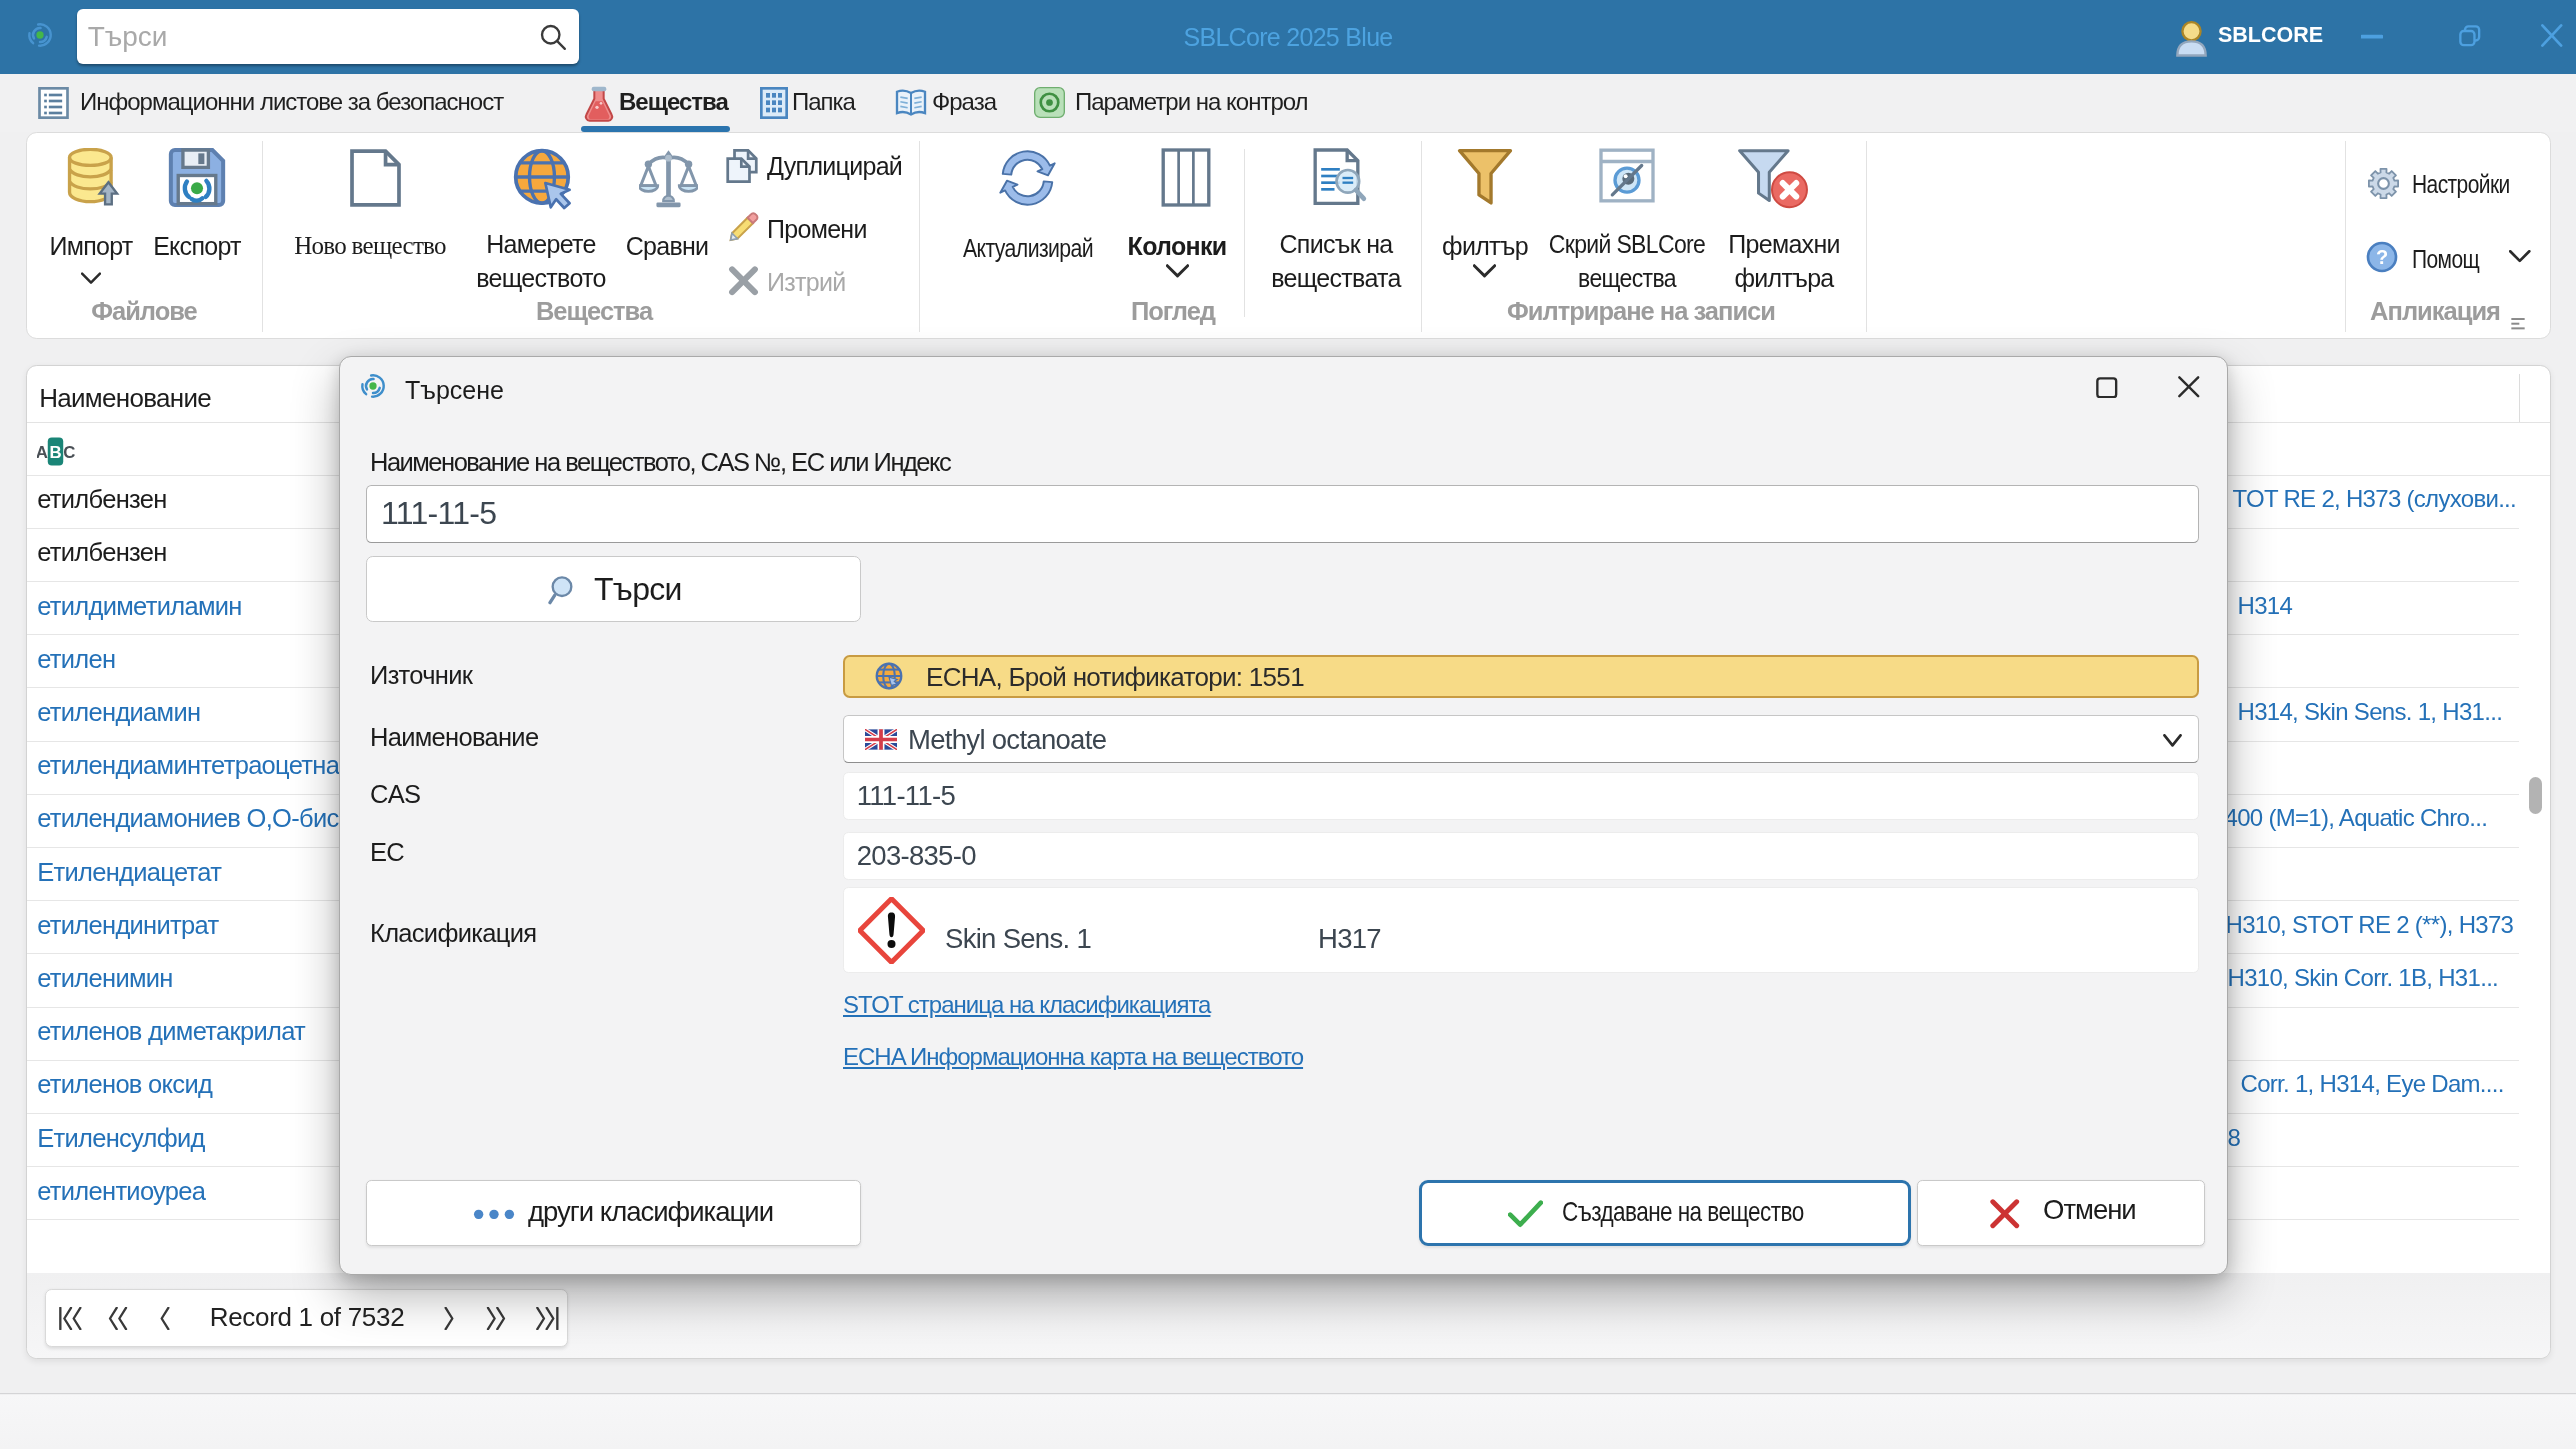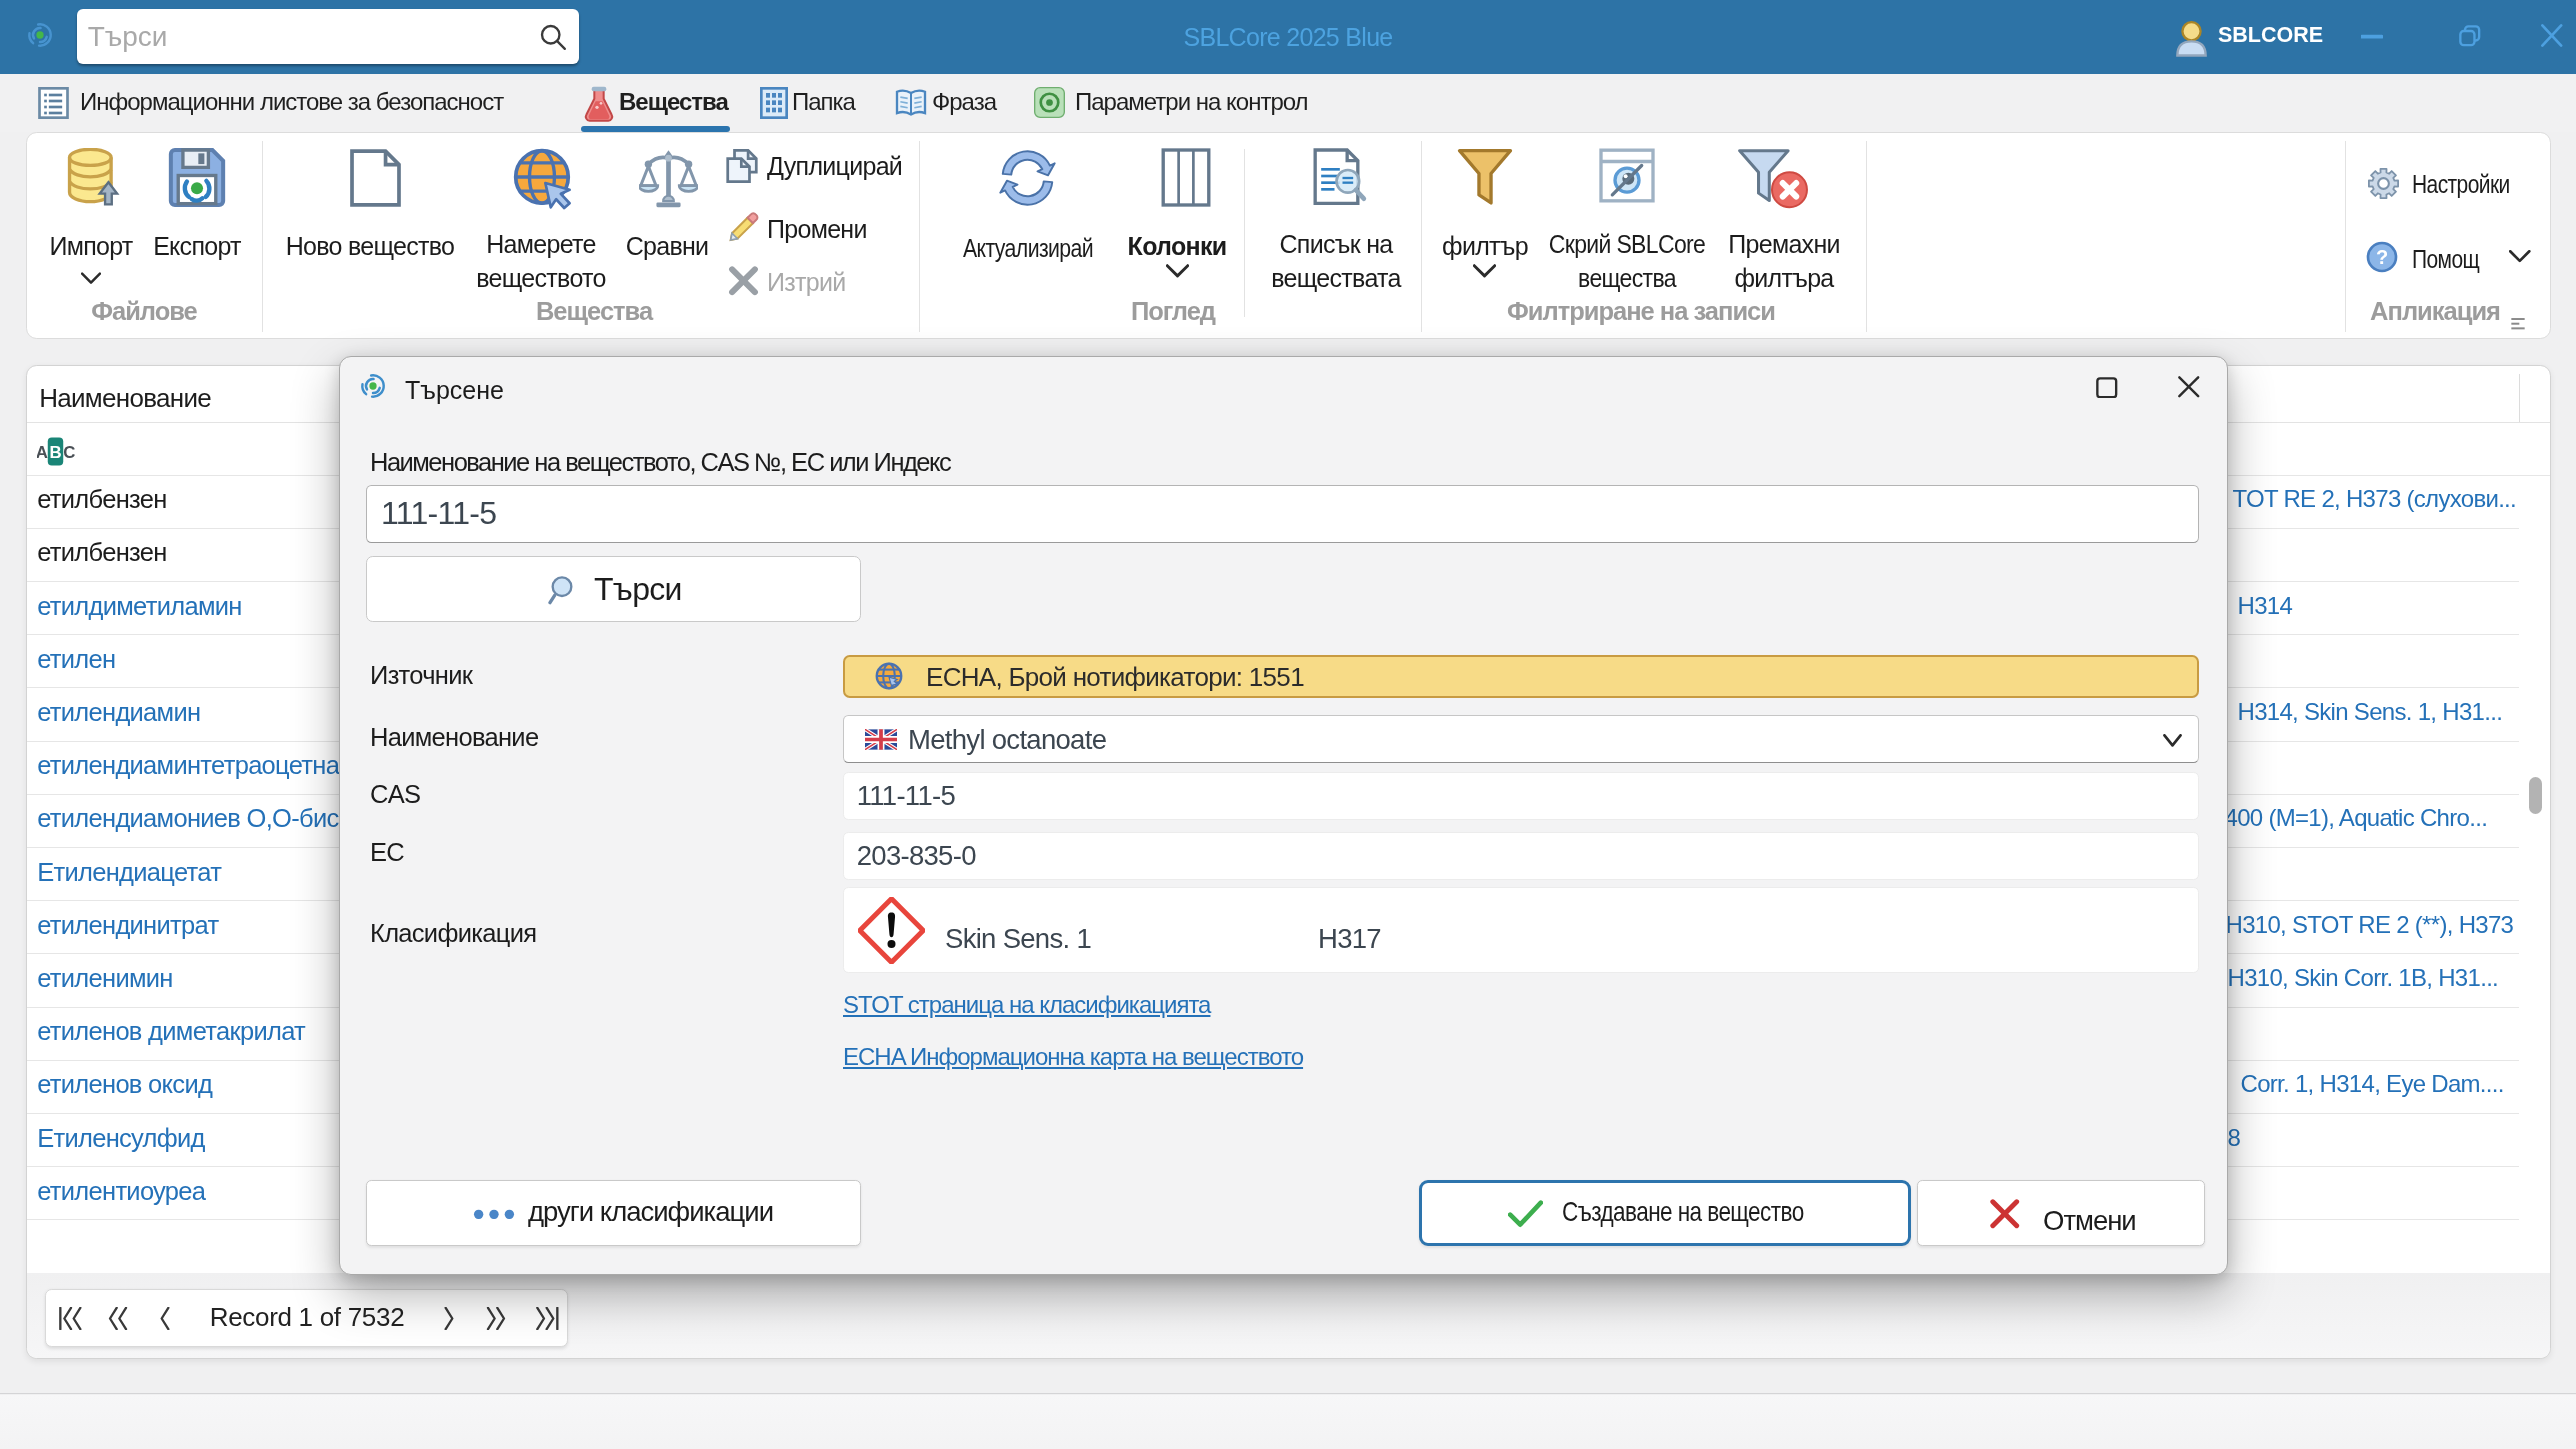--- a/index.html
+++ b/index.html
@@ -206,7 +206,7 @@
     <path d="M3 3 h50 l20 20 v60 h-70 z" fill="#fff" stroke="#64788c" stroke-width="5.5"></path>
     <path d="M53 3 v20 h20" fill="none" stroke="#64788c" stroke-width="5.5"></path>
   </svg>
-  <div class="rlbl" style="left:370px;top:229px;transform:translateX(-50%);">Ново вещество</div>
+  <div class="rlbl" style="left:370px;top:229px;transform:translateX(-50%);font-family:Liberation Serif, serif;">Ново вещество</div>
 
   <svg class="ricon" style="left:513px;" width="62" height="62" viewBox="0 0 92 92">
     <circle cx="43" cy="43" r="39" fill="#f6a83d" stroke="#4a72b0" stroke-width="5.5"></circle>

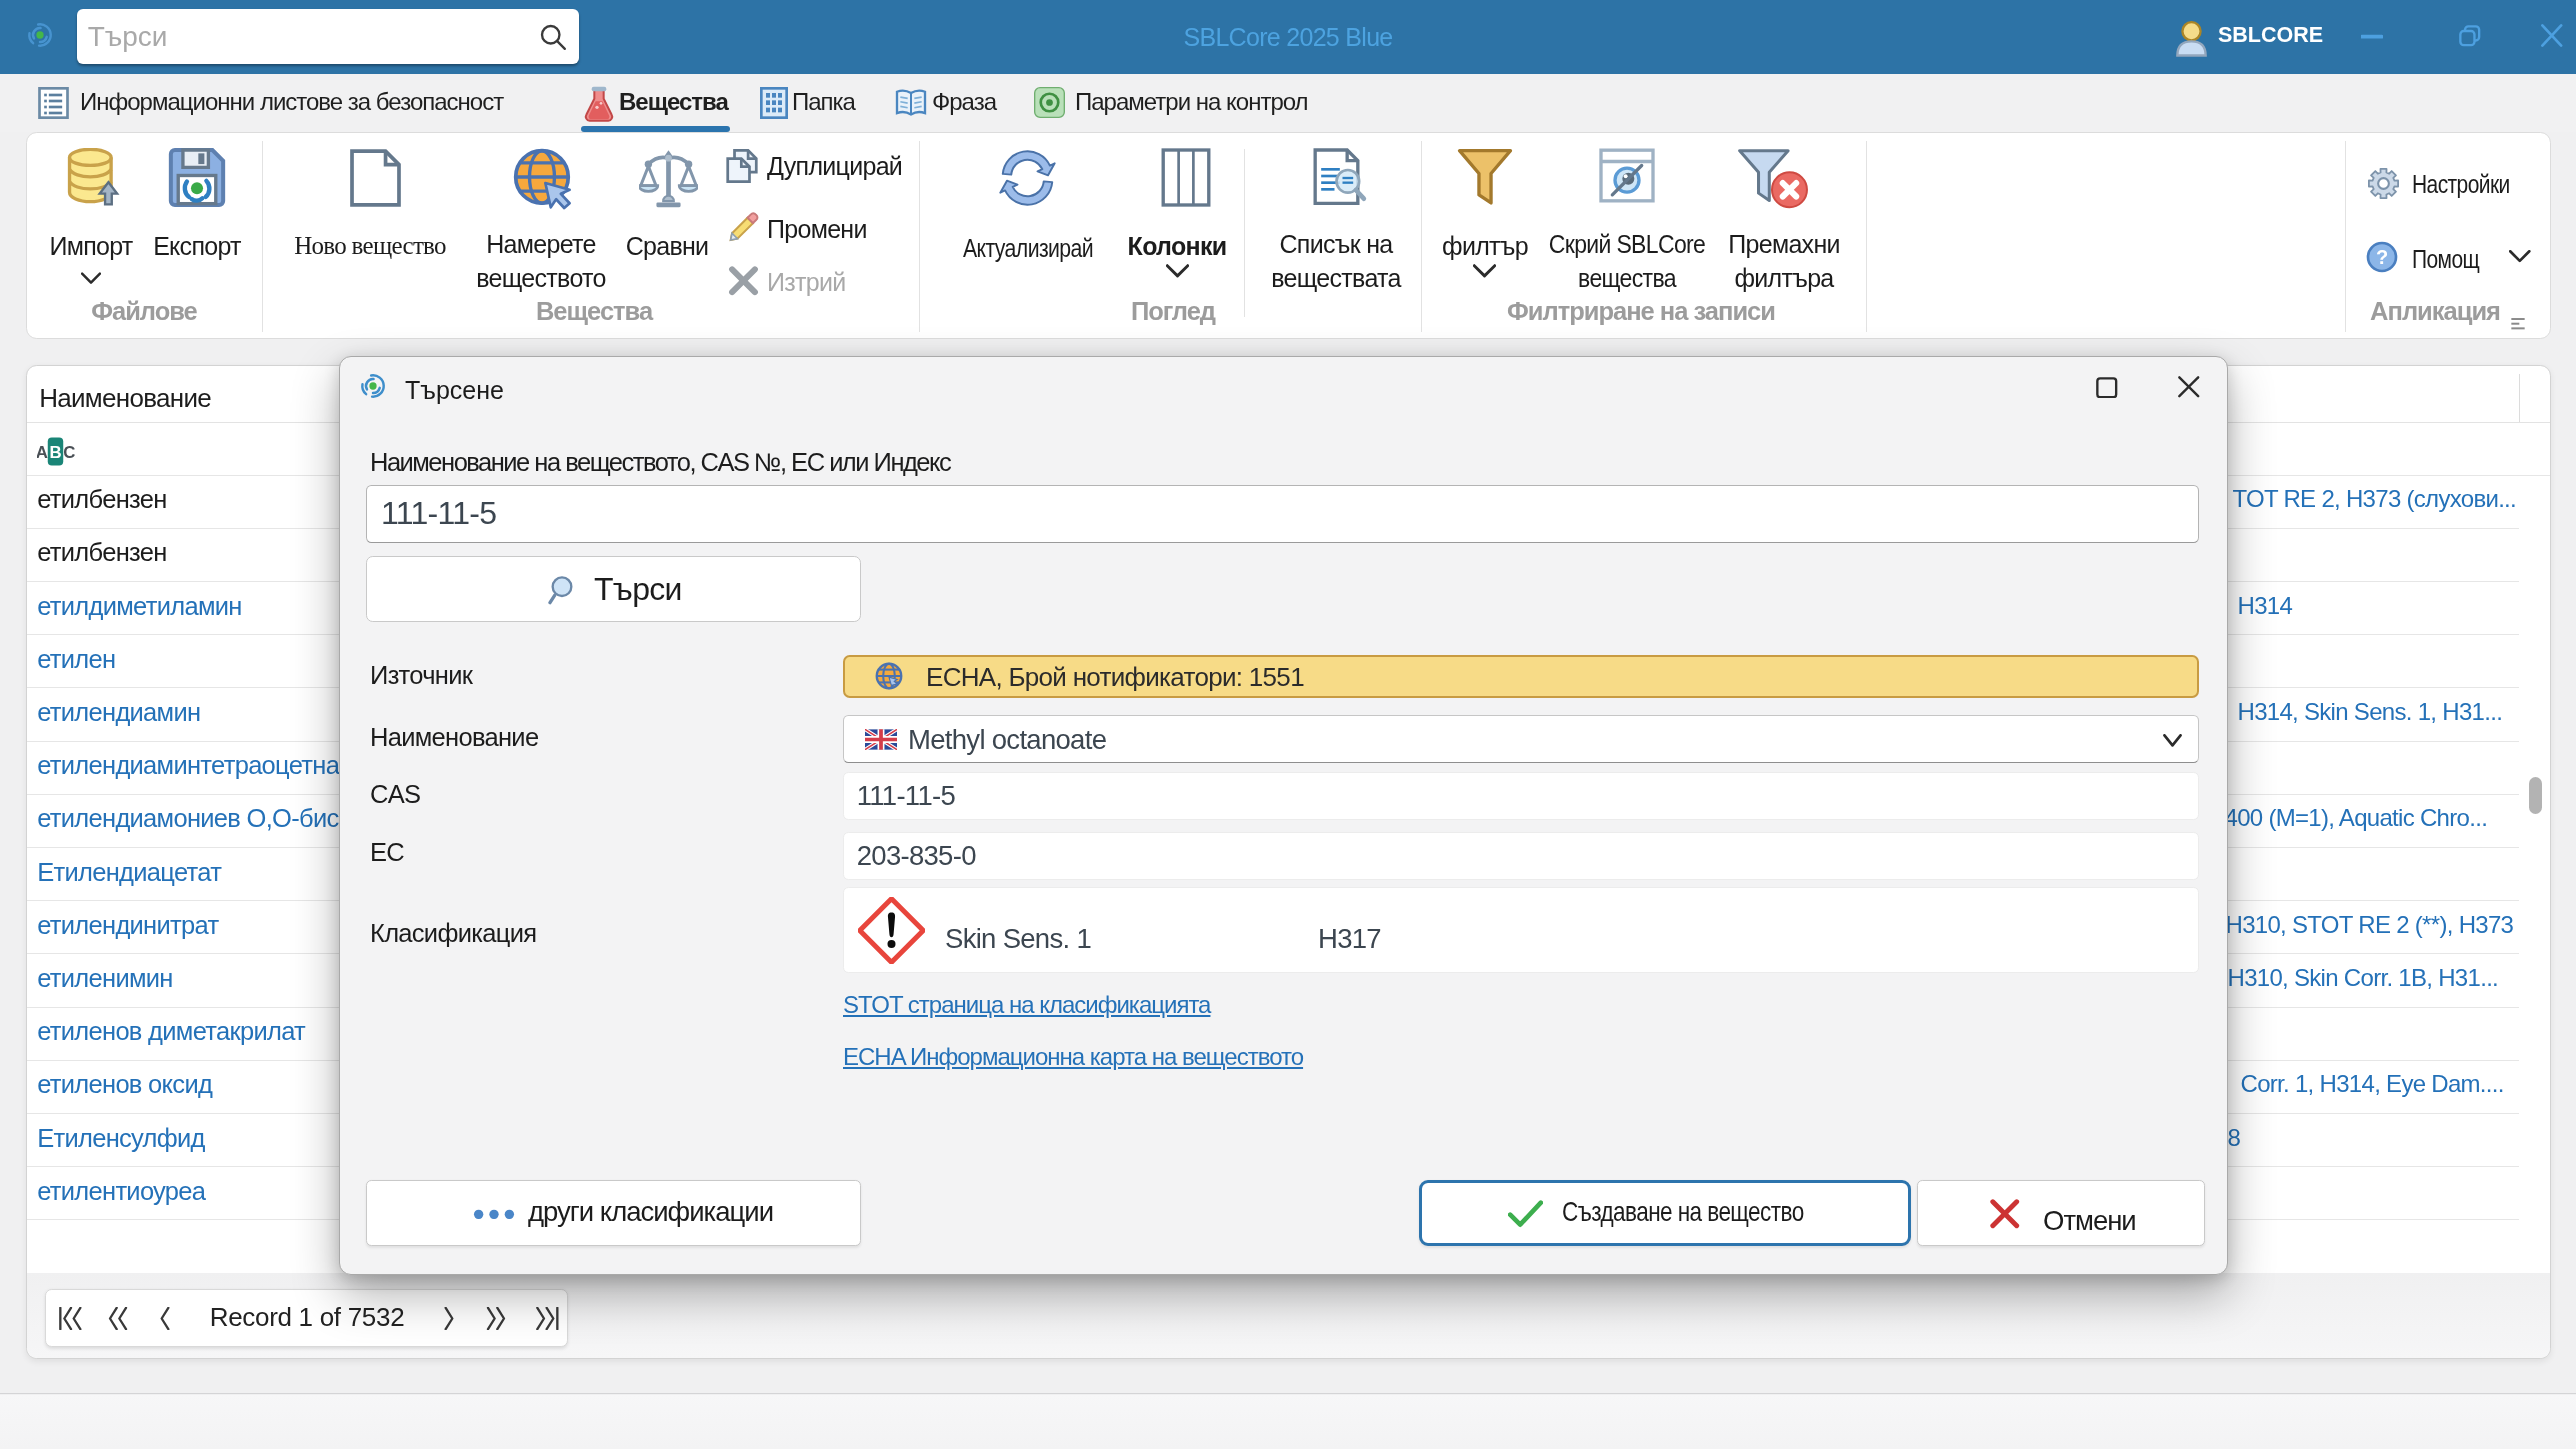--- a/index.html
+++ b/index.html
@@ -539,7 +539,7 @@
           <line x1="38" y1="4" x2="4" y2="38"></line>
         </g>
       </svg>
-    <div class="t" style="left:125px;top:24px;">Отмени</div>
+    <div class="t" style="left:125px;top:13px;">Отмени</div>
   </div>
 </div>
 

